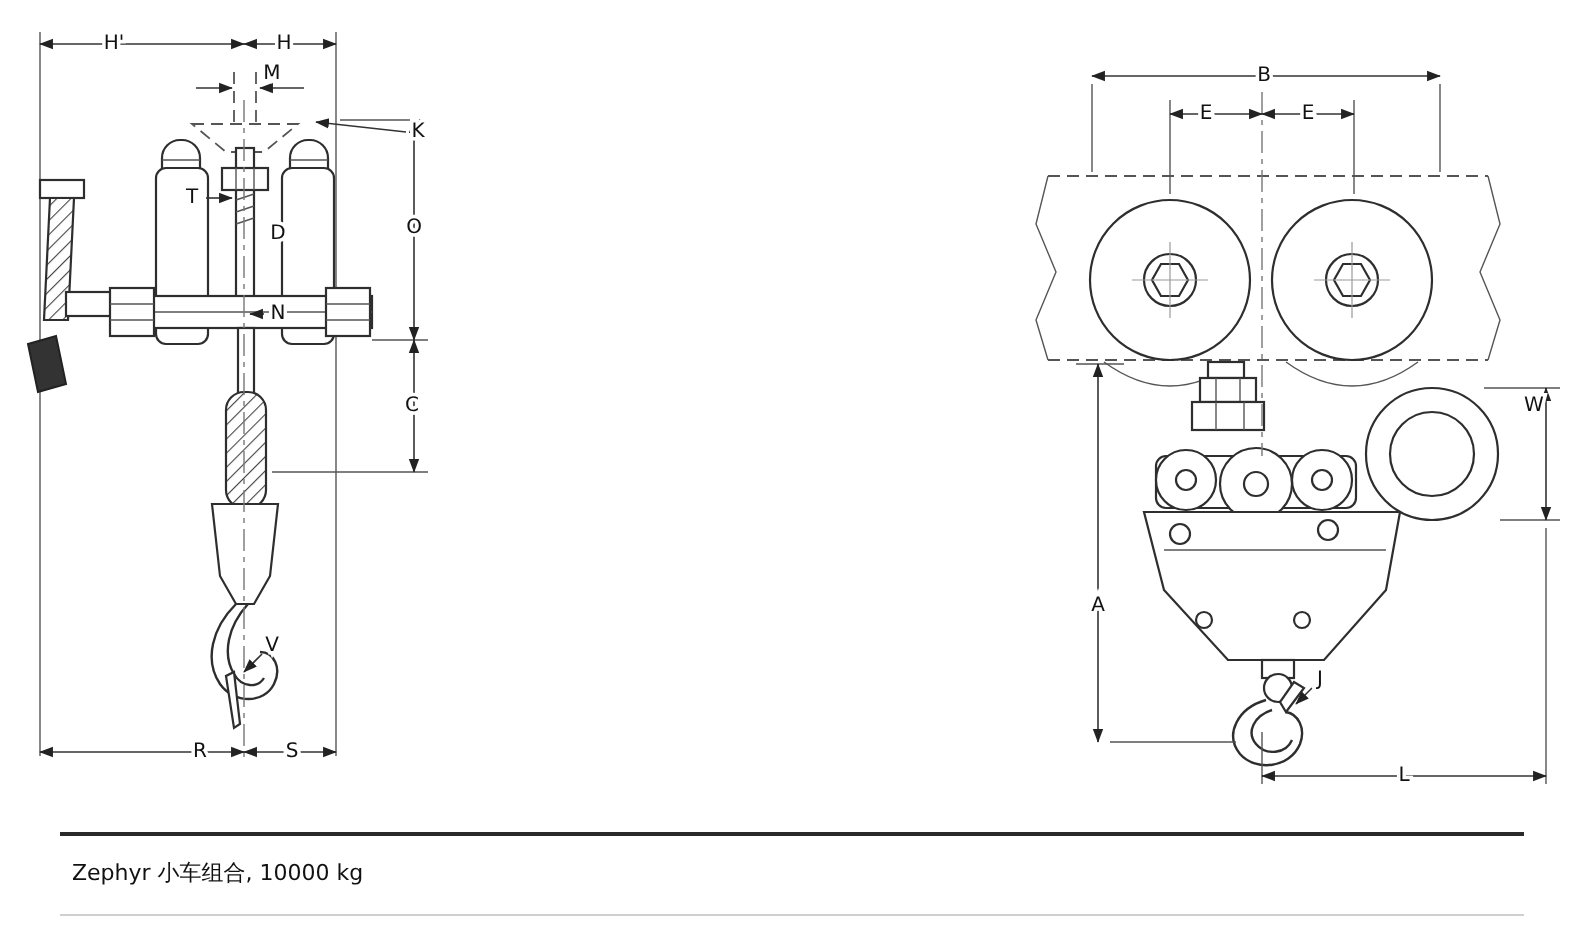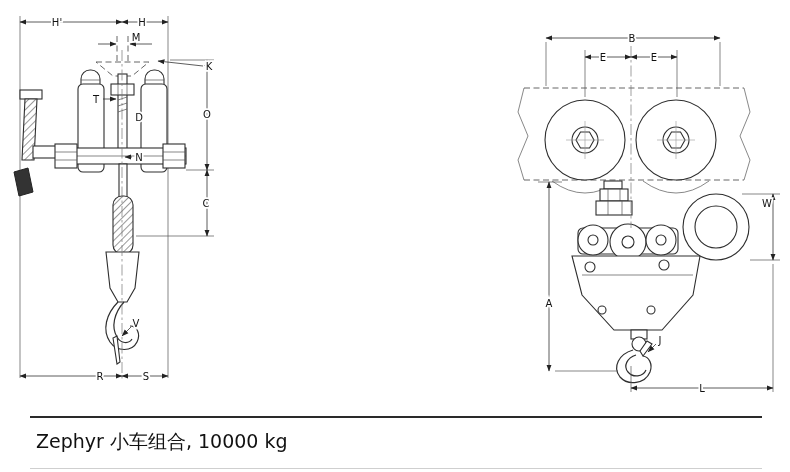--- a/index.html
+++ b/index.html
@@ -23,7 +23,7 @@
   
   .caption-row{margin:6px 28px 0 30px;border-top:2px solid #2a2a2a;border-bottom:1px solid #cfcfcf;
                padding:11px 6px 13px 6px;}
-  .caption{font-size:19px;color:#111;}
+  .caption{font-size:11px;color:#111;}
 </style>
 </head>
 <body>

